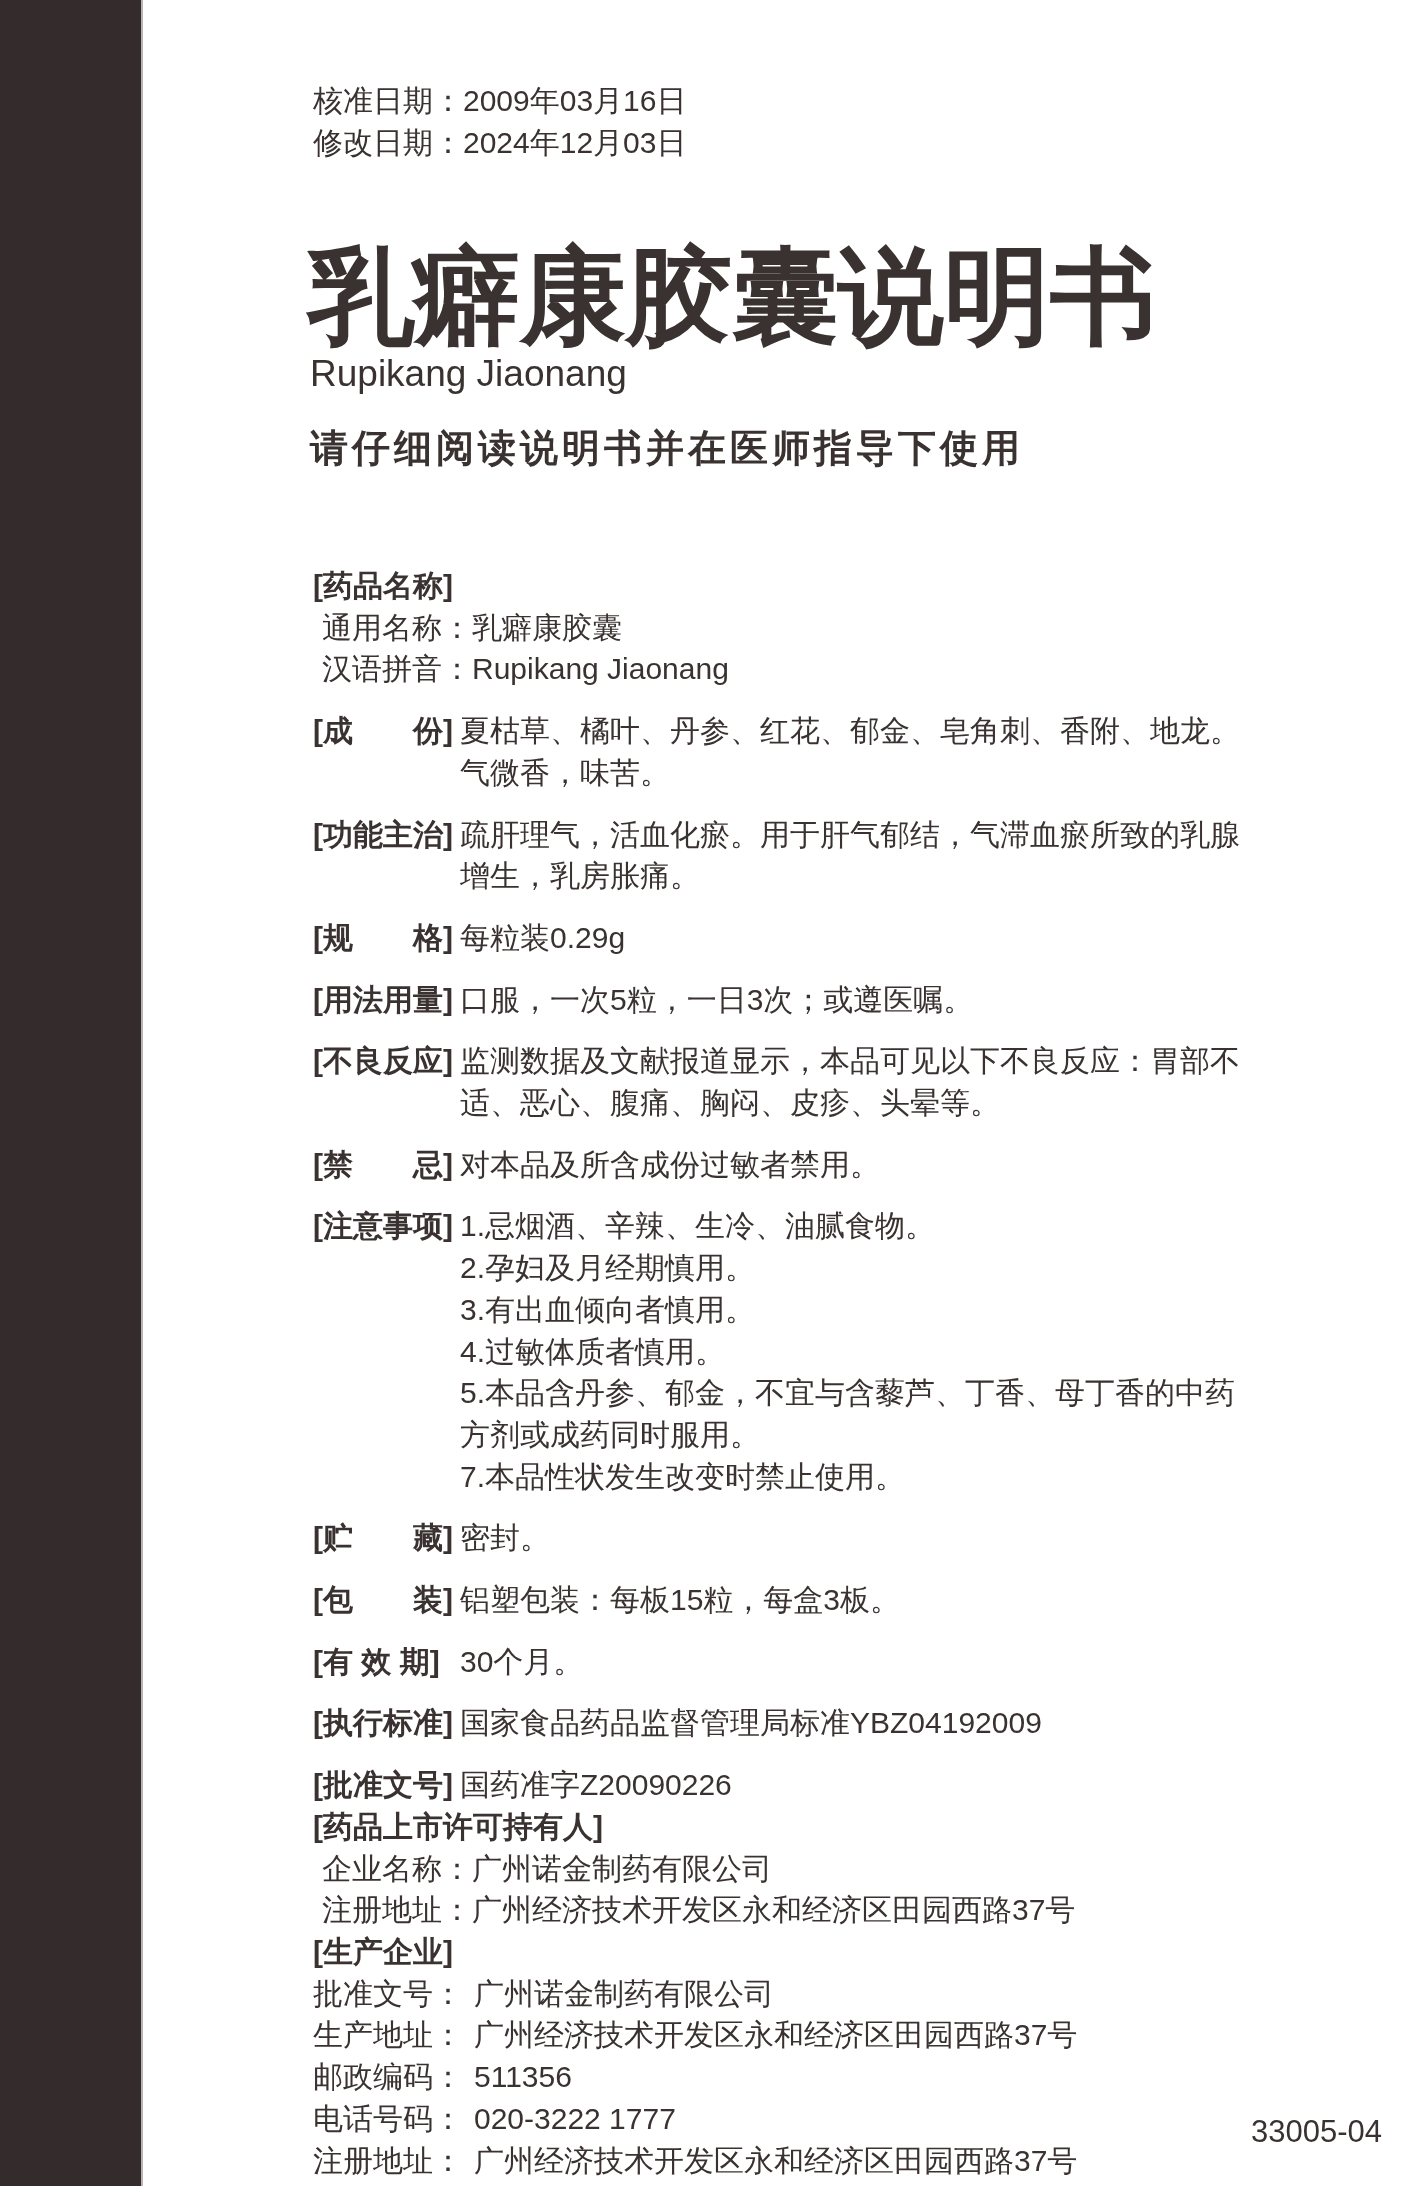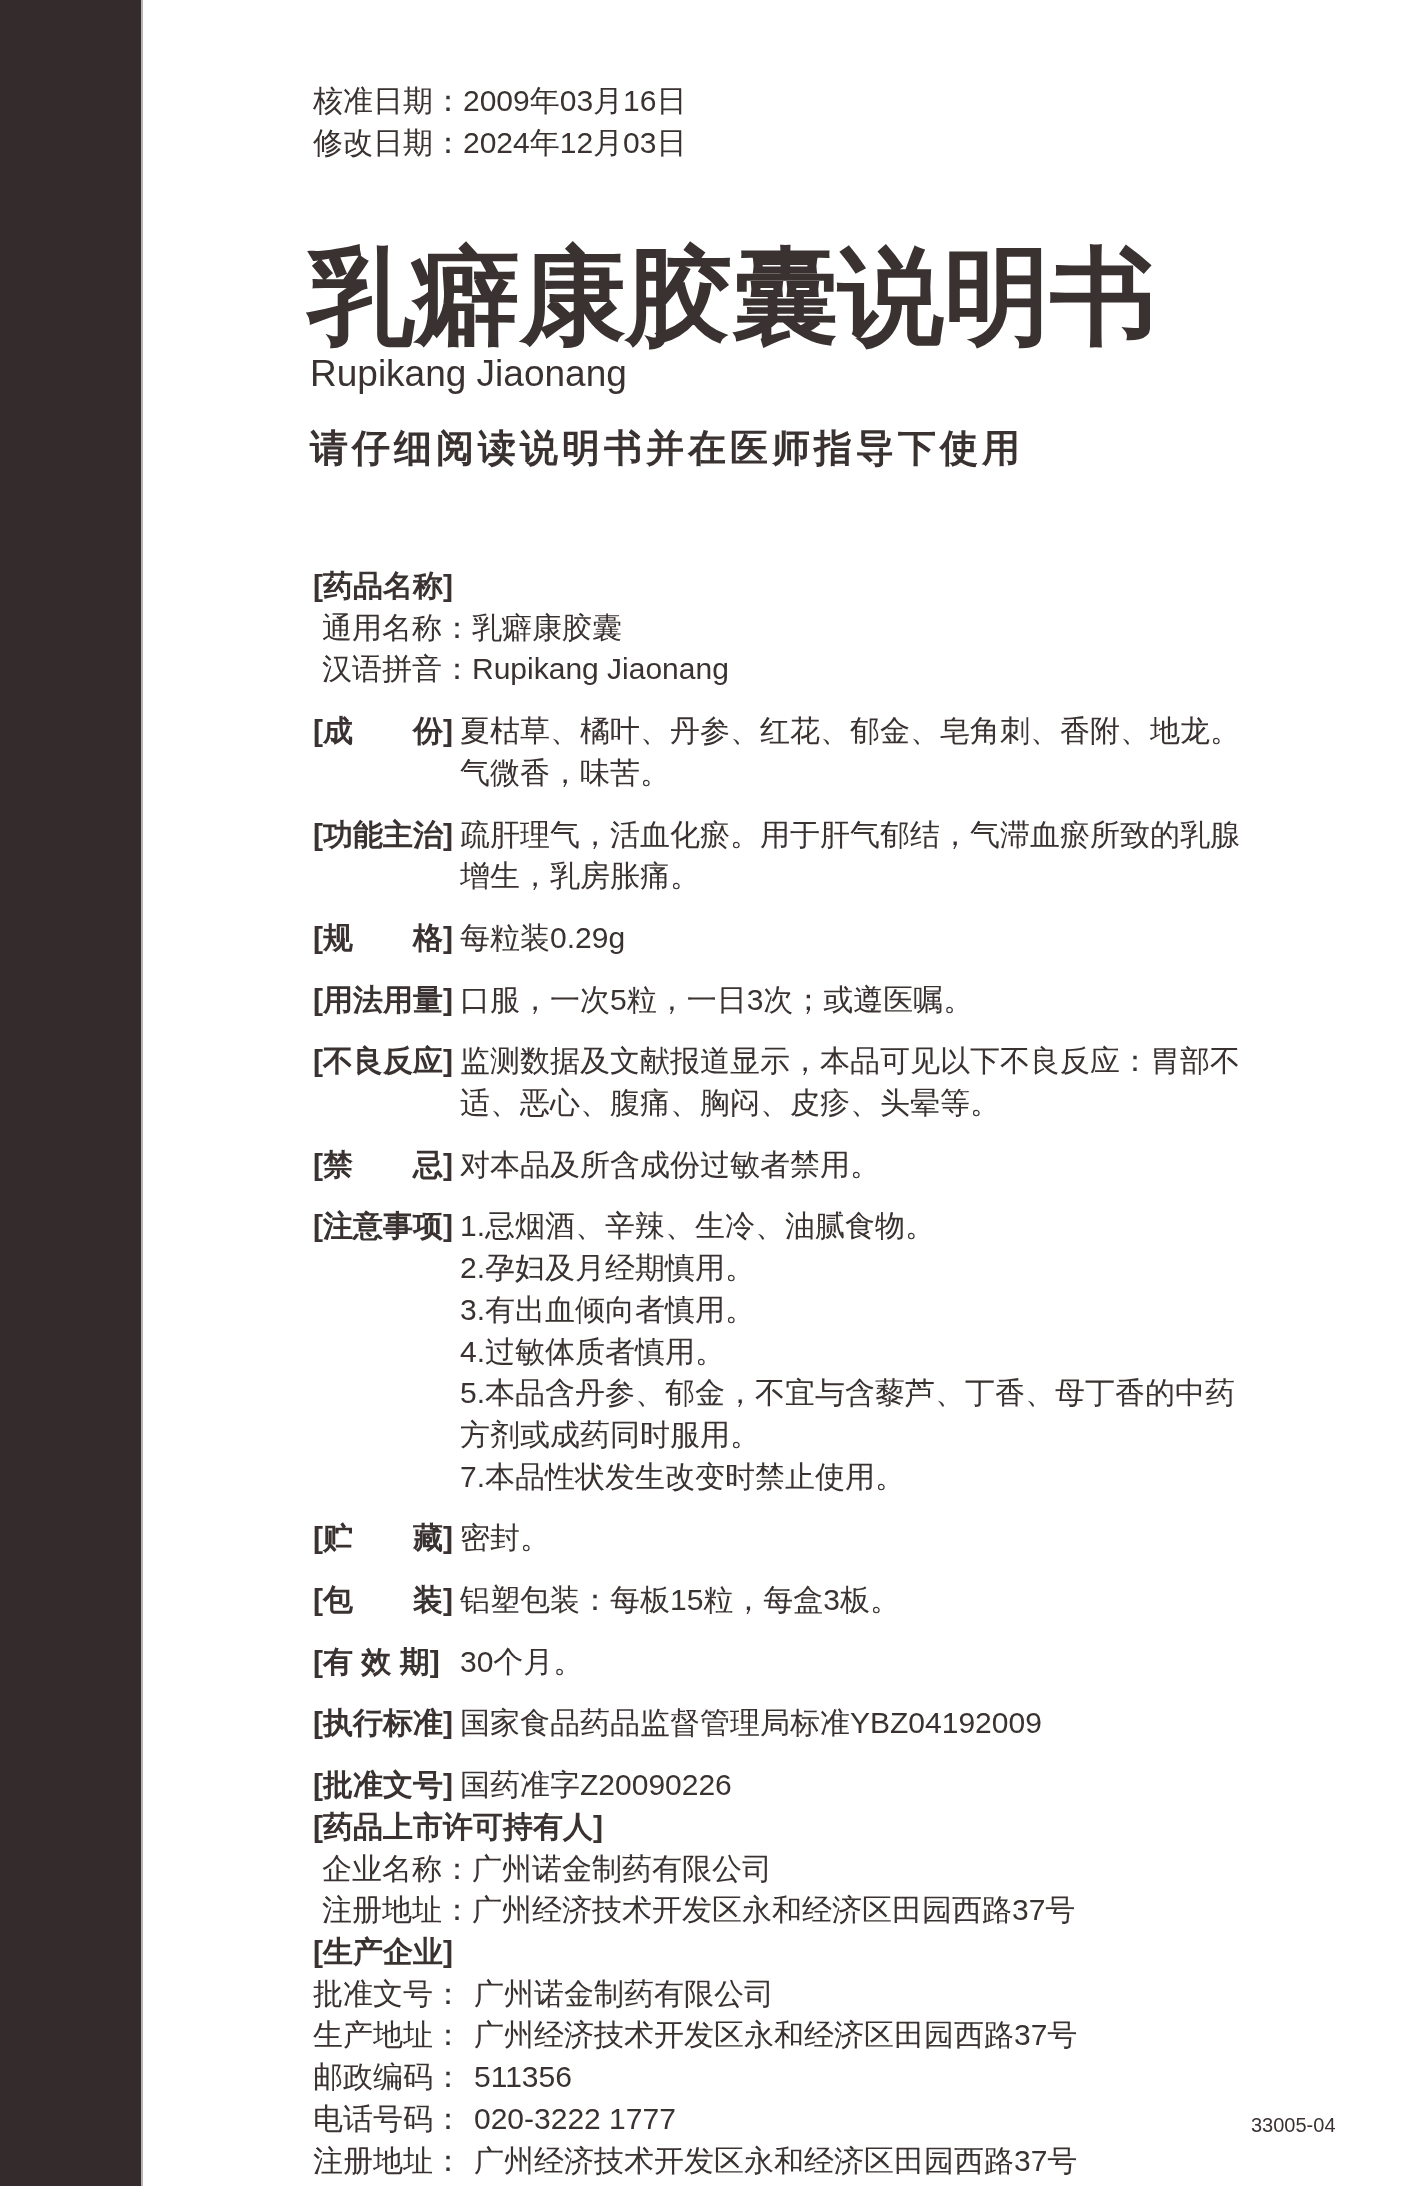--- a/index.html
+++ b/index.html
@@ -57,7 +57,7 @@
   }
   .code {
     position:absolute; left:1251px; top:2114px;
-    font-size:20px; white-space:nowrap;
+    font-size:31px; white-space:nowrap;
   }
 </style>
 </head>

